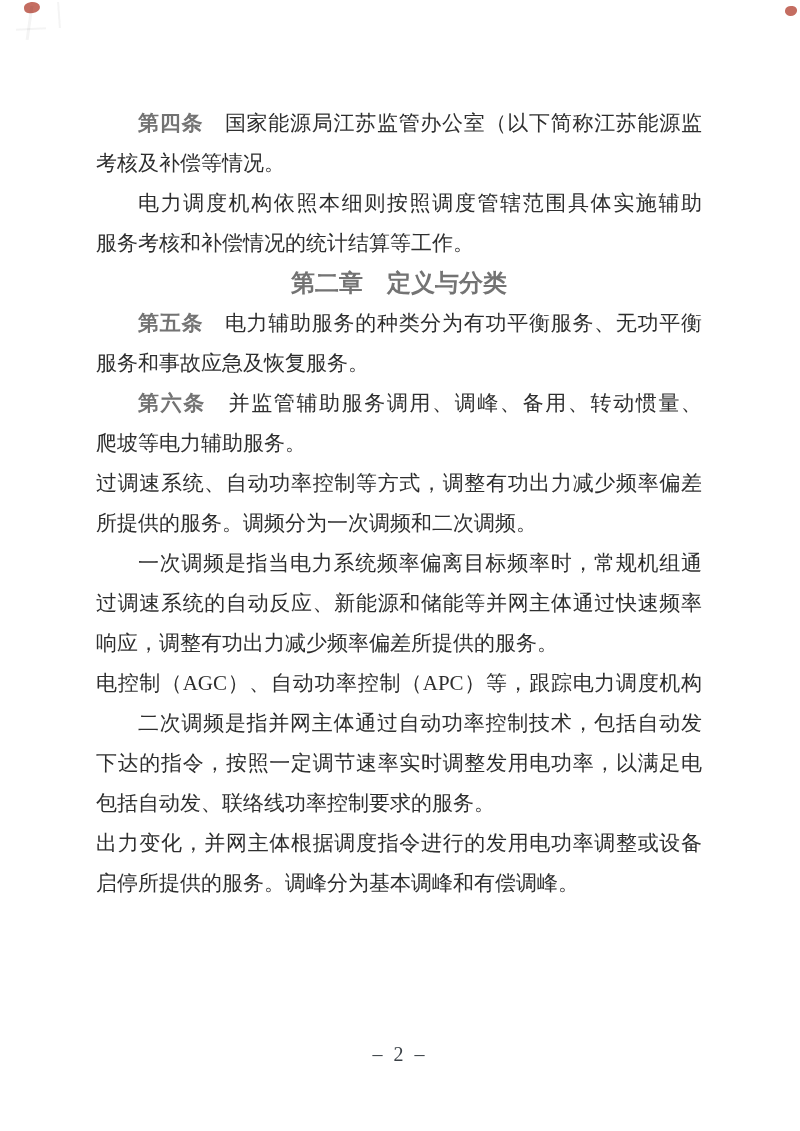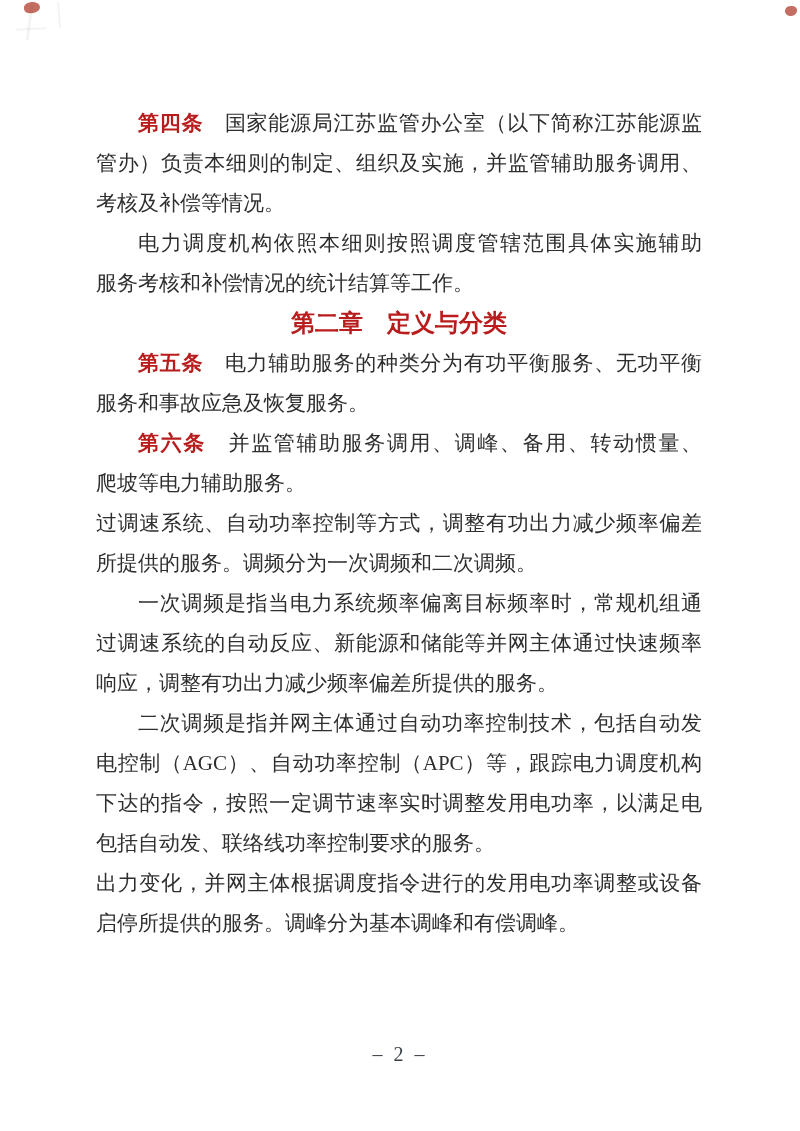--- a/index.html
+++ b/index.html
@@ -55,7 +55,7 @@
   .line b, .line.heading b {
     font-weight: 700;
     font-family: Liberation Mono, monospace;
-    color: #b91c1c;
+    color: #737373;
   }
   
   .page-num {

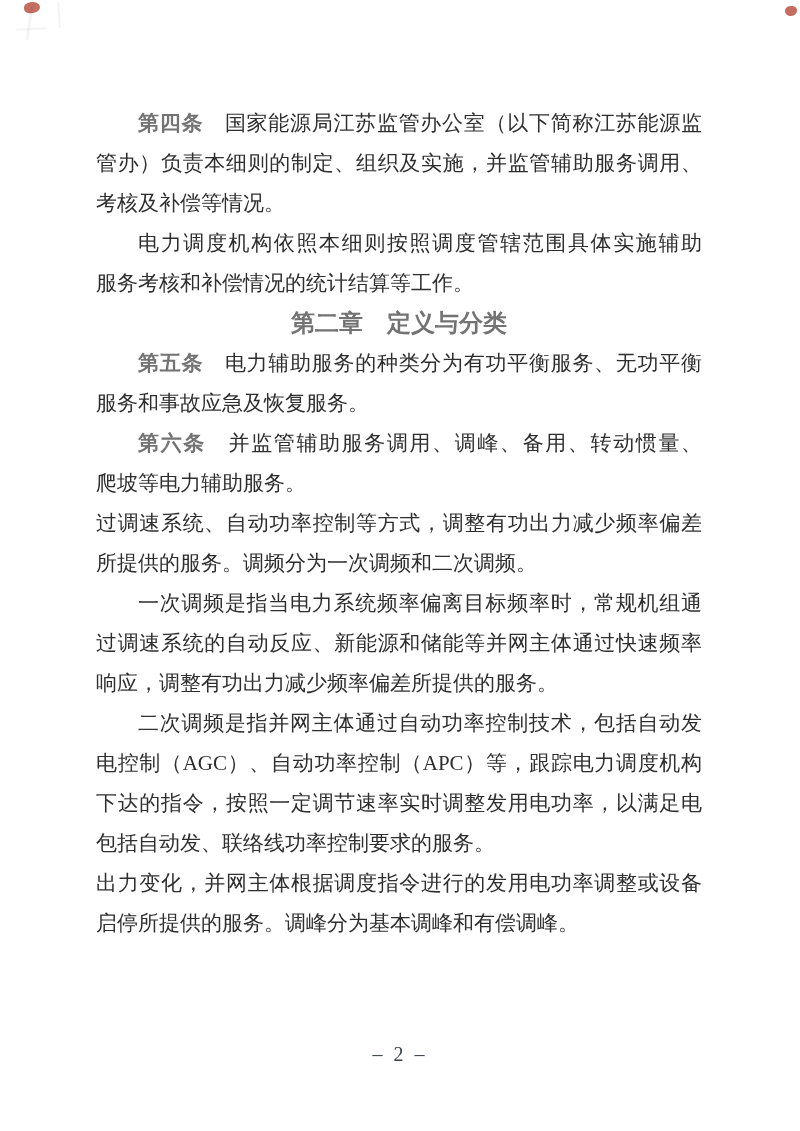--- a/index.html
+++ b/index.html
@@ -113,7 +113,6 @@
 
   <div class="doc-body">
       <div class="line indent just"><b>第四条</b><span>　国家能源局江苏监管办公室（以下简称江苏能源监</span></div>
-      <div class="line just"><span>管办）负责本细则的制定、组织及实施，并监管辅助服务调用、</span></div>
       <div class="line"><span>考核及补偿等情况。</span></div>
       <div class="line indent just"><span>电力调度机构依照本细则按照调度管辖范围具体实施辅助</span></div>
       <div class="line"><span>服务考核和补偿情况的统计结算等工作。</span></div>

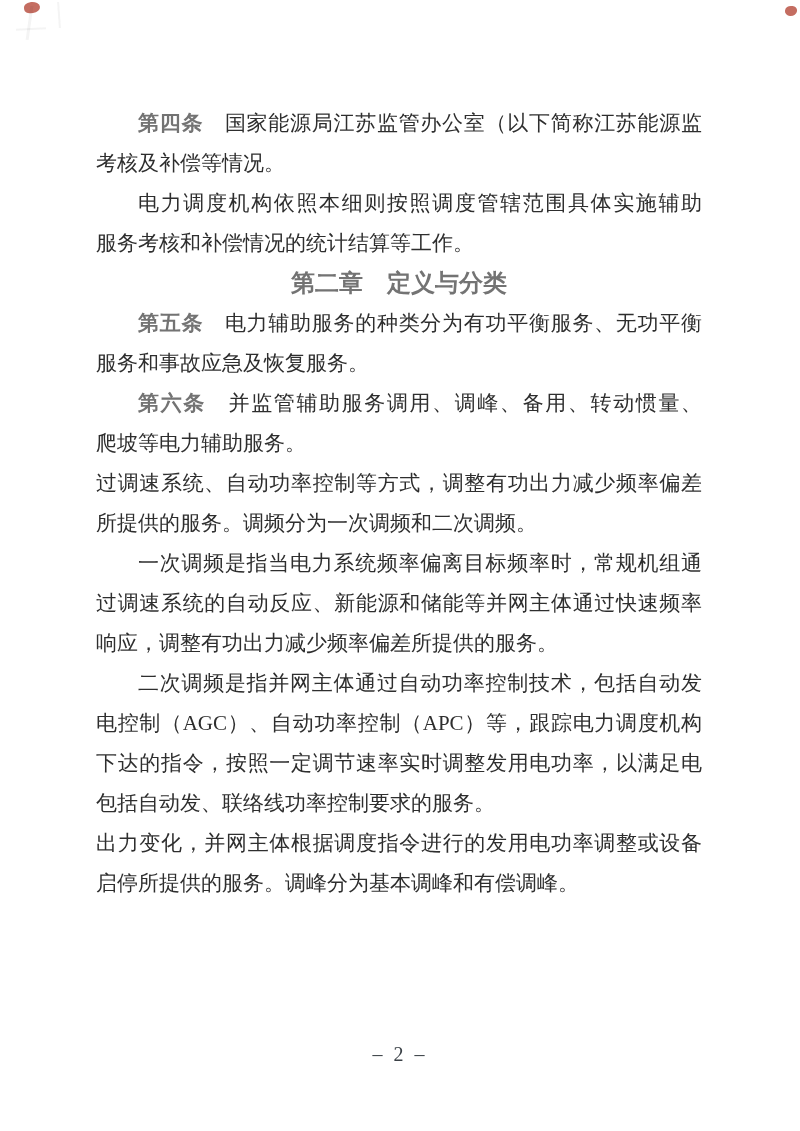--- a/index.html
+++ b/index.html
@@ -126,8 +126,8 @@
       <div class="line indent just"><span>一次调频是指当电力系统频率偏离目标频率时，常规机组通</span></div>
       <div class="line just"><span>过调速系统的自动反应、新能源和储能等并网主体通过快速频率</span></div>
       <div class="line"><span>响应，调整有功出力减少频率偏差所提供的服务。</span></div>
+      <div class="line just"><span>电控制（AGC）、自动功率控制（APC）等，跟踪电力调度机构</span></div>
       <div class="line indent just"><span>二次调频是指并网主体通过自动功率控制技术，包括自动发</span></div>
-      <div class="line just"><span>电控制（AGC）、自动功率控制（APC）等，跟踪电力调度机构</span></div>
       <div class="line just"><span>下达的指令，按照一定调节速率实时调整发用电功率，以满足电</span></div>
       <div class="line"><span>包括自动发、联络线功率控制要求的服务。</span></div>
       <div class="line just"><span>出力变化，并网主体根据调度指令进行的发用电功率调整或设备</span></div>

